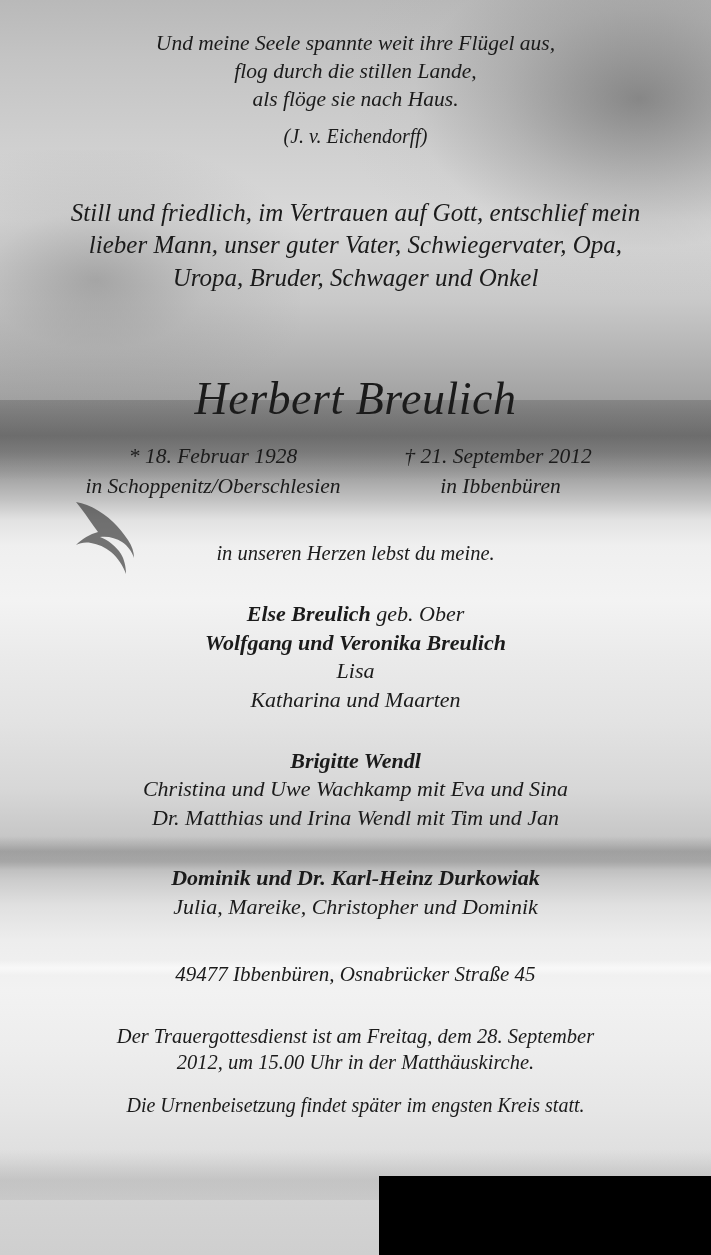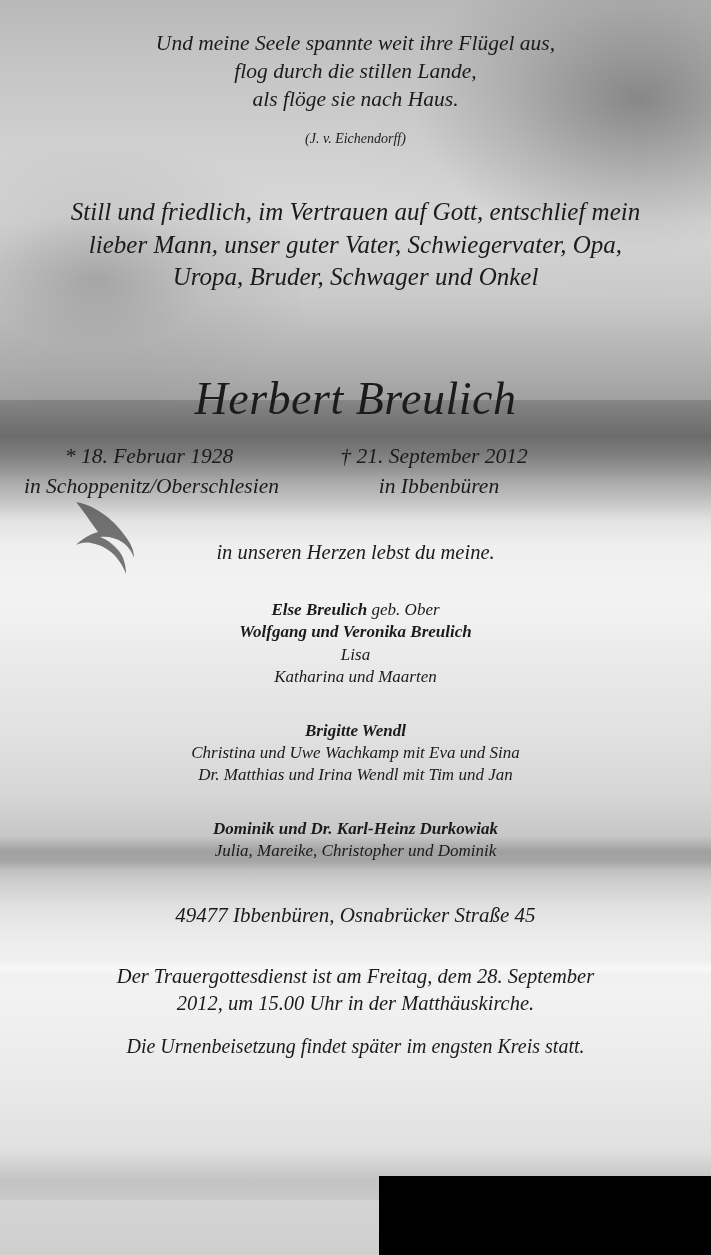--- a/index.html
+++ b/index.html
@@ -151,8 +151,8 @@
     font-size: 21.5px;
   }
   .poem .attrib {
-    font-size: 14px;
-    margin-top: 16px;
+    font-size: 20px;
+    margin-top: 9px;
   }
 
   .intro {

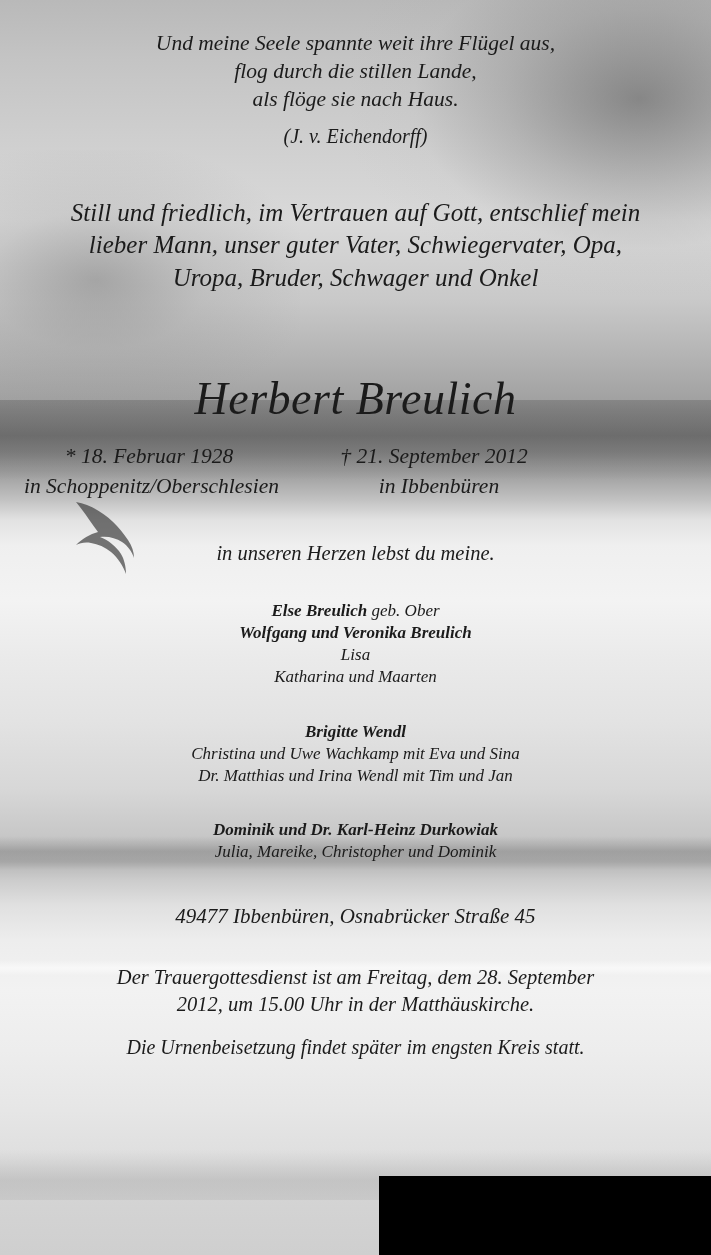--- a/index.html
+++ b/index.html
@@ -176,7 +176,7 @@
   }
   .dates-row {
     display: flex;
-    justify-content: flex-start;
+    justify-content: center;
     gap: 35px;
   }
   .dates-col {

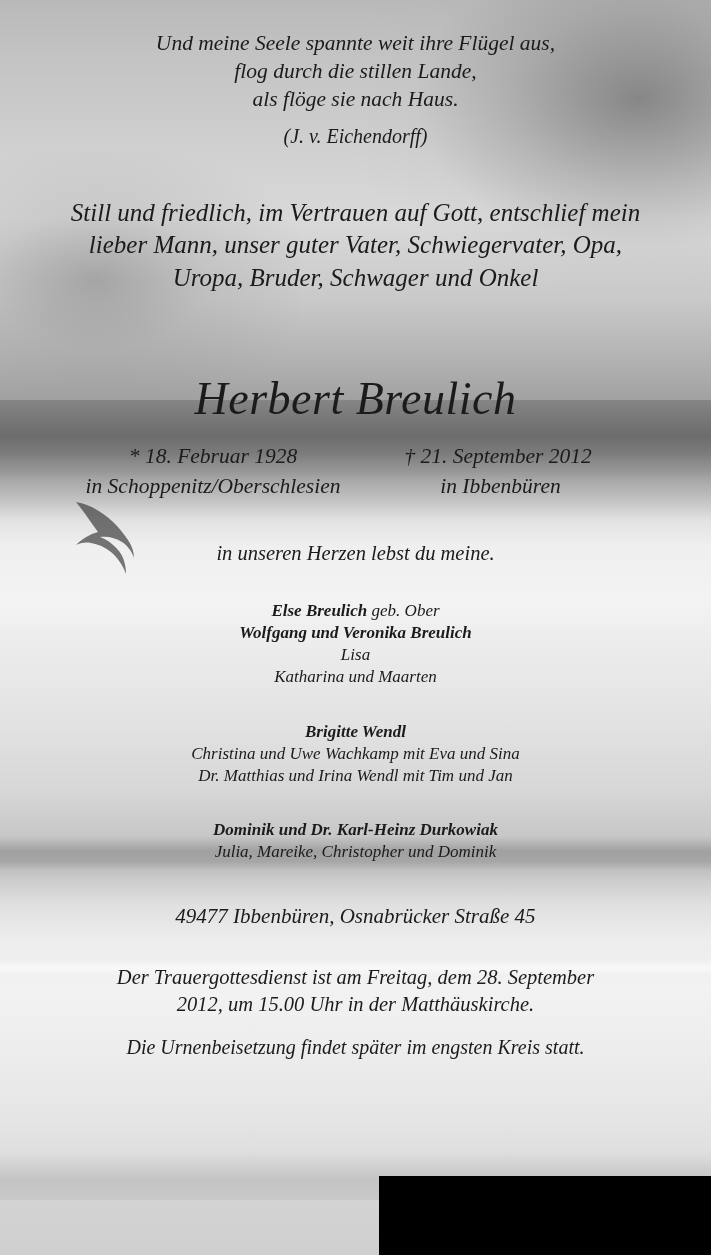--- a/index.html
+++ b/index.html
@@ -191,7 +191,7 @@
 
   .family-group {
     margin-top: 34px;
-    font-size: 17px;
+    font-size: 22px;
     line-height: 1.42;
   }
   .family-group.g2 { margin-top: 32px; }

